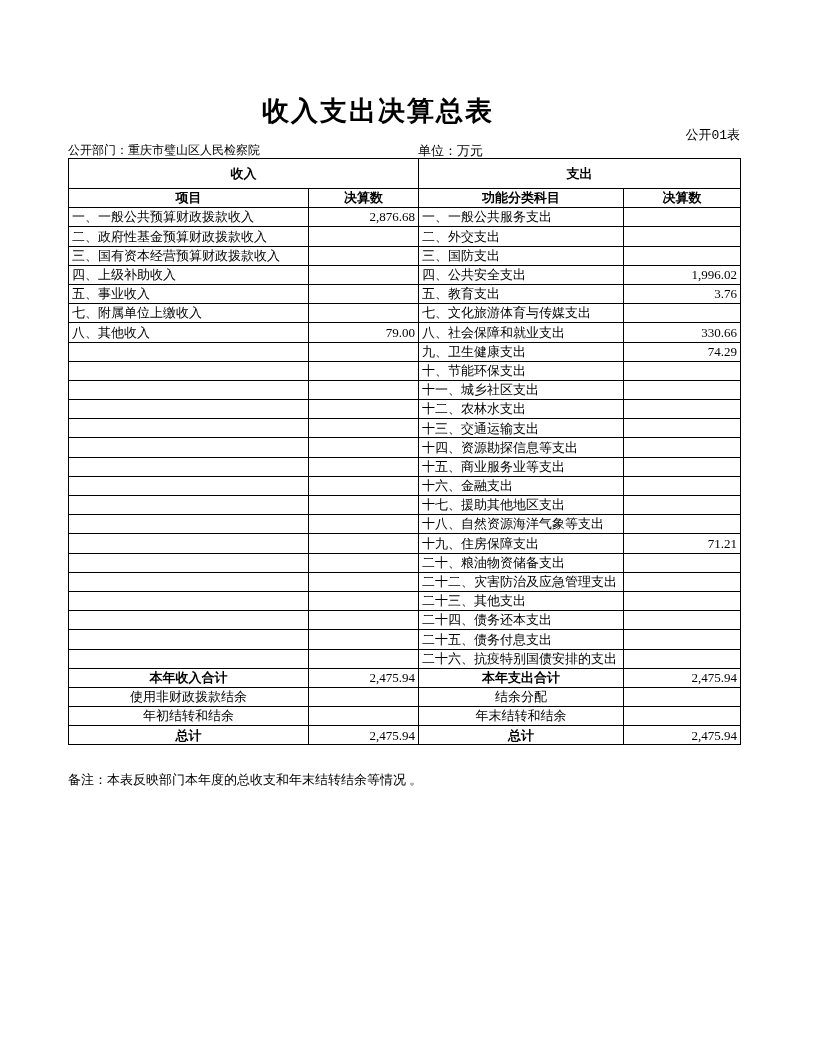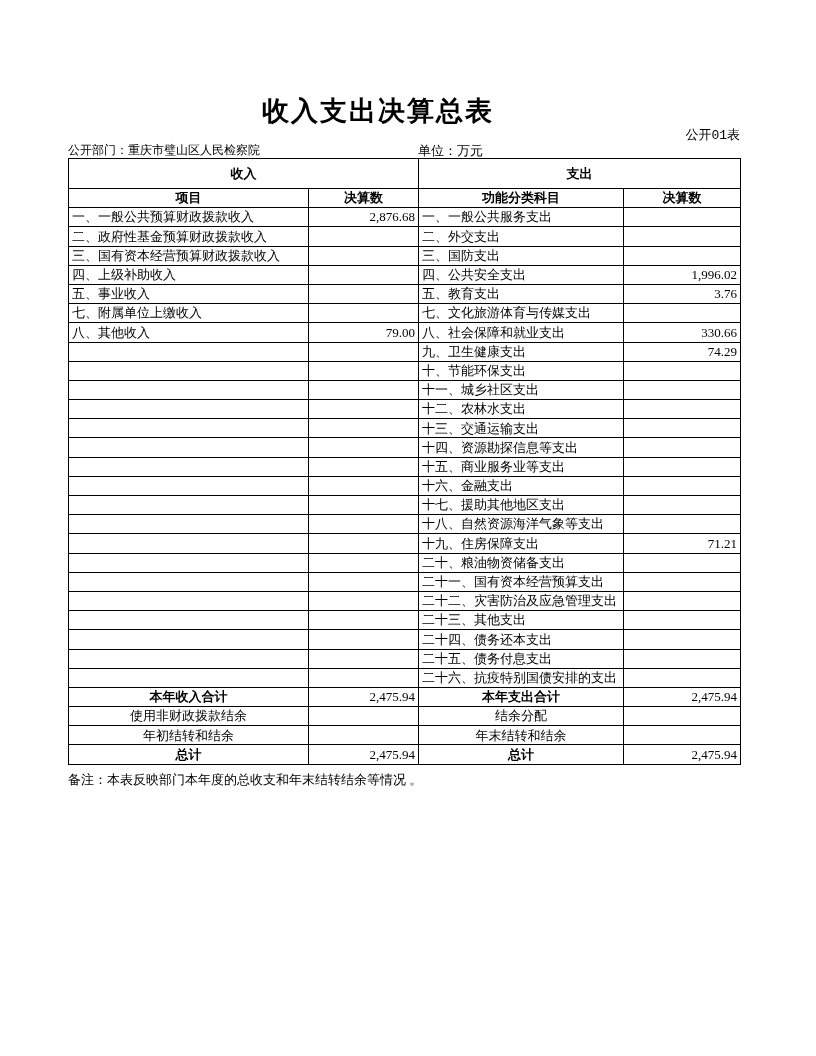--- a/index.html
+++ b/index.html
@@ -237,12 +237,6 @@
         <tr>
           <td class="label"></td>
           <td class="value"></td>
-          <td class="label">二十一、国有资本经营预算支出</td>
-          <td class="value"></td>
-        </tr>
-        <tr>
-          <td class="label"></td>
-          <td class="value"></td>
           <td class="label">二十二、灾害防治及应急管理支出</td>
           <td class="value"></td>
         </tr>

